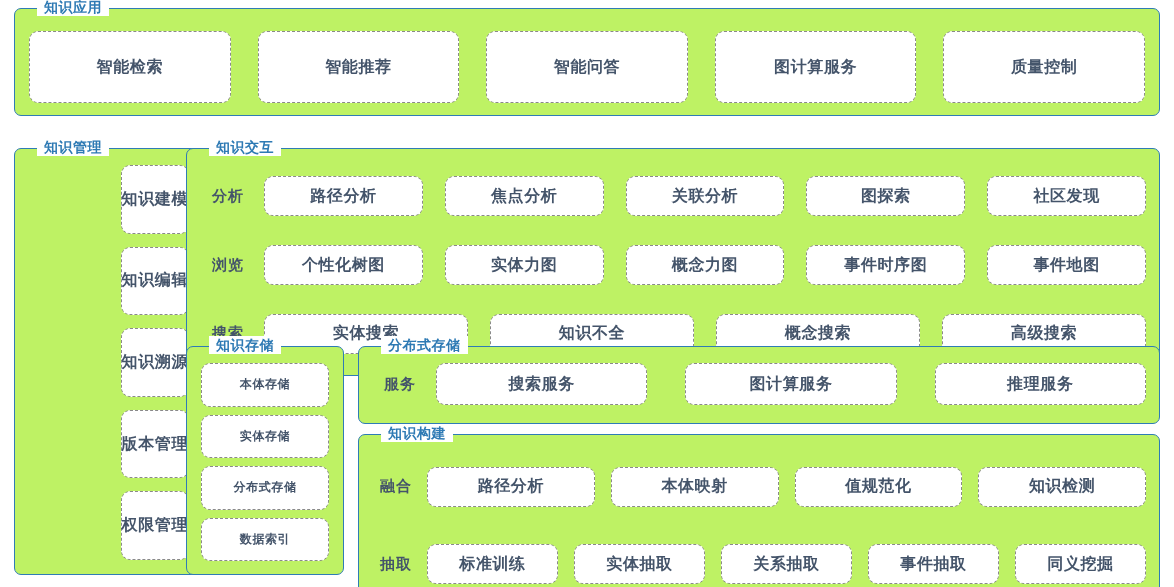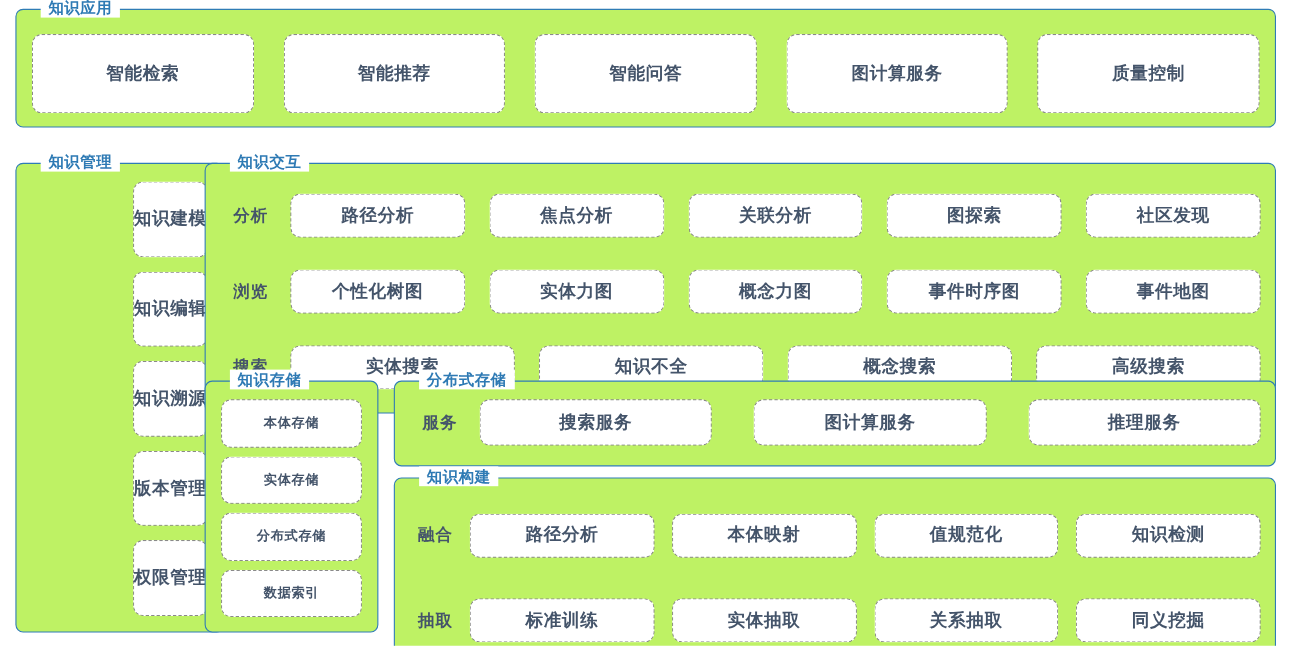--- a/index.html
+++ b/index.html
@@ -271,6 +271,7 @@
             <div class="chip">标准训练</div>
             <div class="chip">实体抽取</div>
             <div class="chip">关系抽取</div>
+            <div class="chip">事件抽取</div>
             <div class="chip">同义挖掘</div>
           </div>
         </div>

